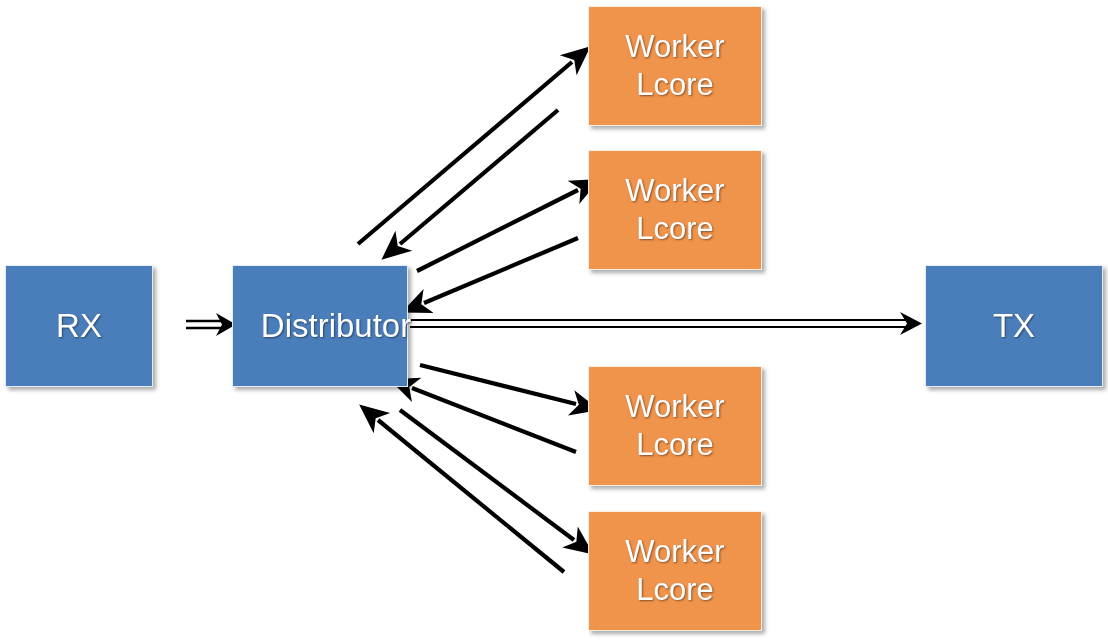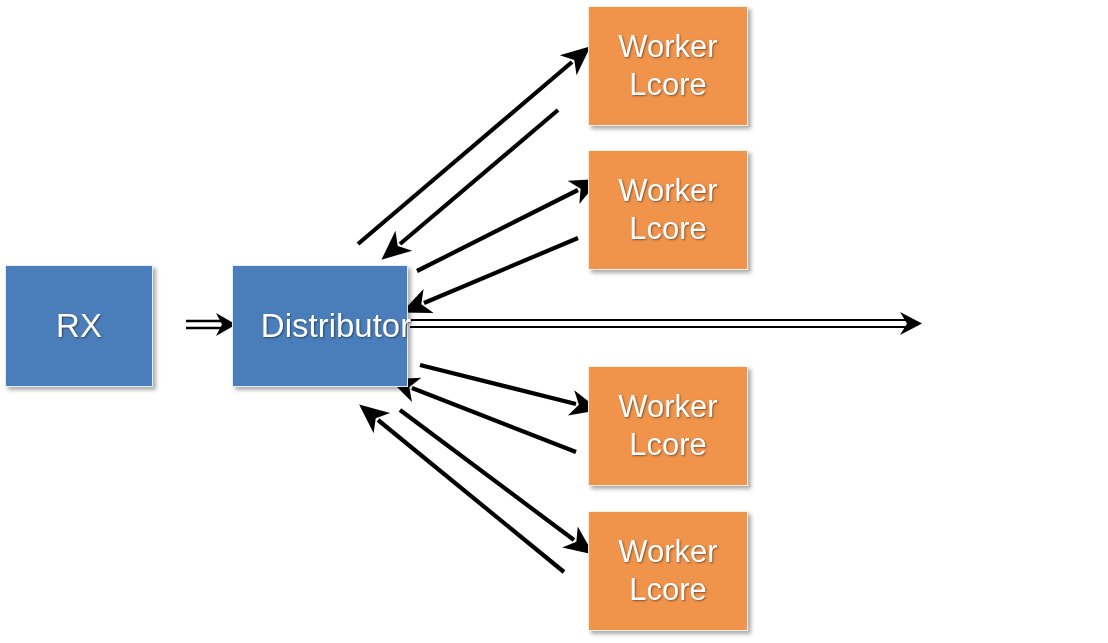--- a/index.html
+++ b/index.html
@@ -44,7 +44,7 @@
   #dist  { left: 232px; top: 265px; width: 176px; height: 122px; font-size: 33px; padding-left: 32px; }
   #tx    { left: 925px; top: 265px; width: 178px; height: 122px; font-size: 33px; }
 
-  .worker { width: 160px; height: 120px; font-size: 31px; left: 588px; }
+  .worker { width: 174px; height: 120px; font-size: 31px; left: 588px; }
   #w1 { top: 6px;   }
   #w2 { top: 150px; }
   #w3 { top: 366px; }

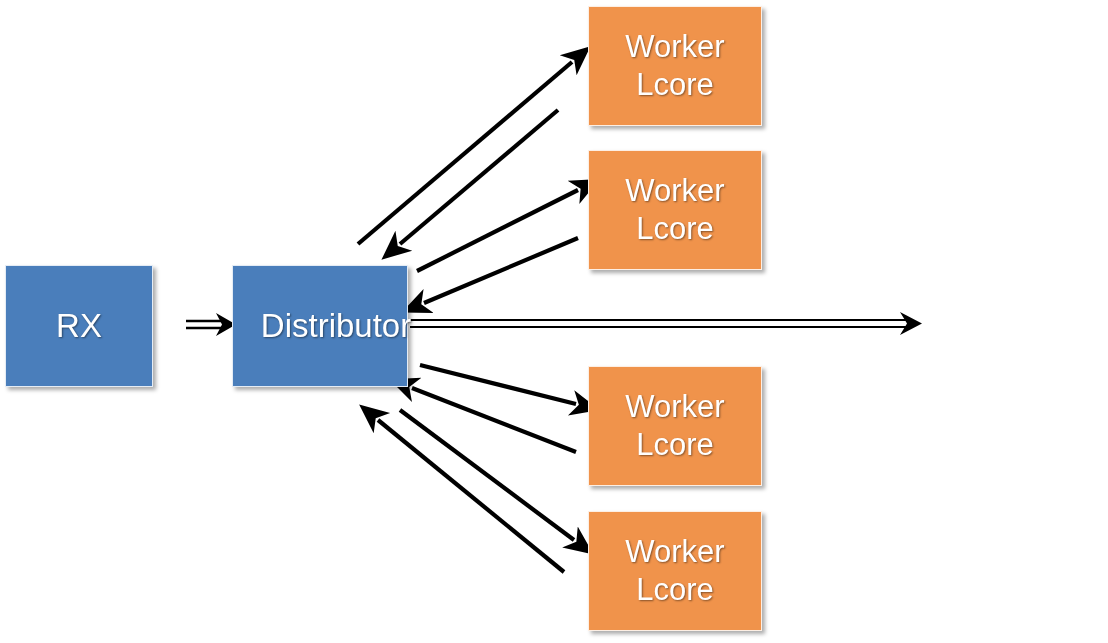--- a/index.html
+++ b/index.html
@@ -111,6 +111,9 @@
     <span class="lbl">Distributor</span>
   </div>
 
+  <div class="node blue" id="tx">
+    <span class="lbl">TX</span>
+  </div>
 
   <div class="node orange worker" id="w1">
     <span class="lbl">Worker</span>

